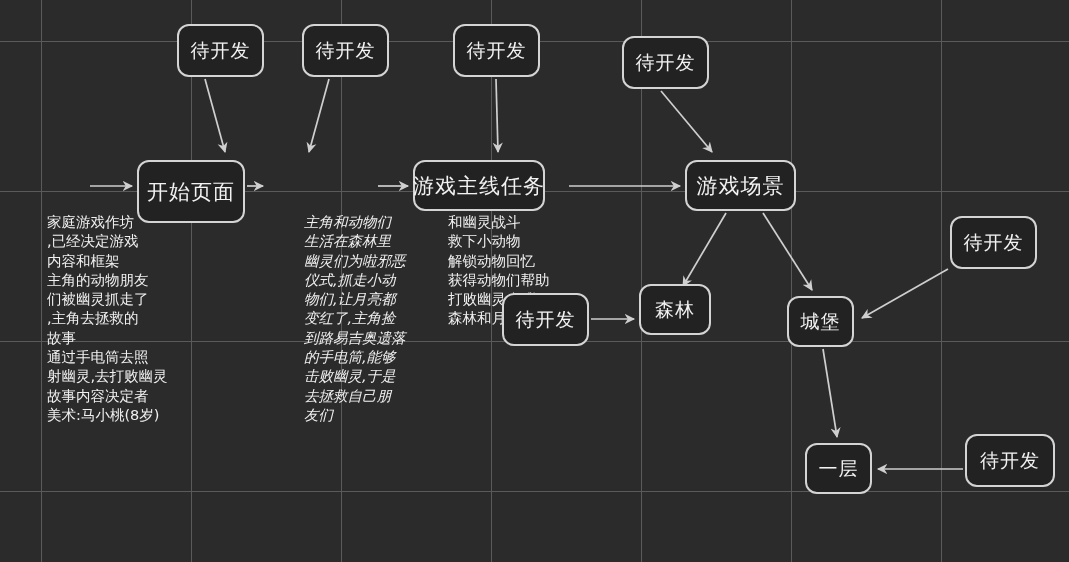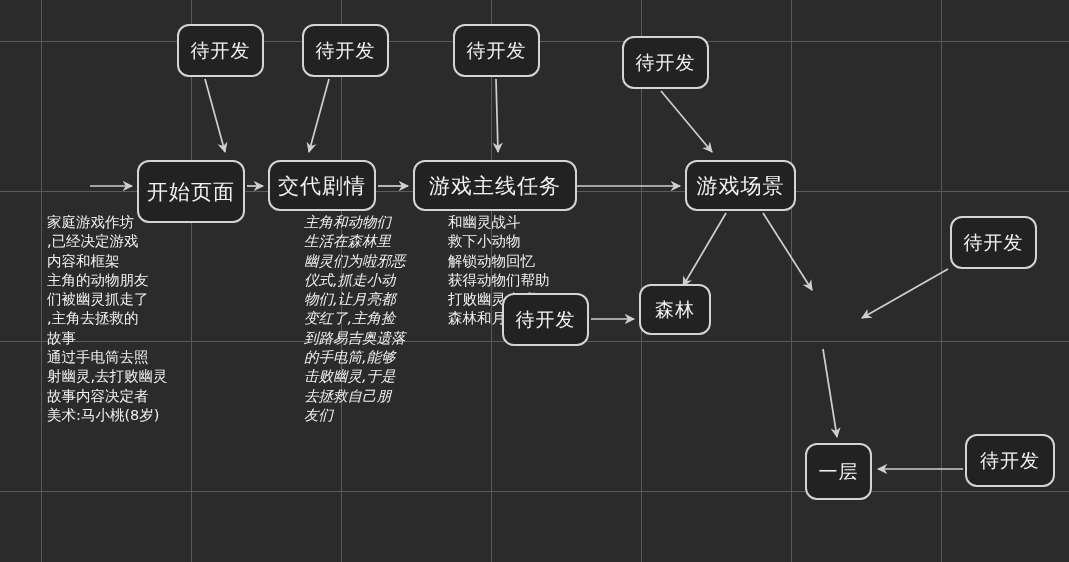--- a/index.html
+++ b/index.html
@@ -95,9 +95,6 @@
   <div class="node" style="left: 137px; top: 160px; width: 108px; height: 63px; background: rgb(34, 34, 34); border-color: rgb(212, 212, 212); color: rgb(242, 242, 242);">
     <span>开始页面</span>
   </div>
-  <div class="node" style="left: 268px; top: 160px; width: 108px; height: 51px; background: rgb(34, 34, 34); border-color: rgb(212, 212, 212); color: rgb(242, 242, 242);">
-    <span>交代剧情</span>
-  </div>
   <div class="node" style="left: 413px; top: 160px; width: 164px; height: 51px; background: rgb(34, 34, 34); border-color: rgb(212, 212, 212); color: rgb(242, 242, 242);">
     <span>游戏主线任务</span>
   </div>

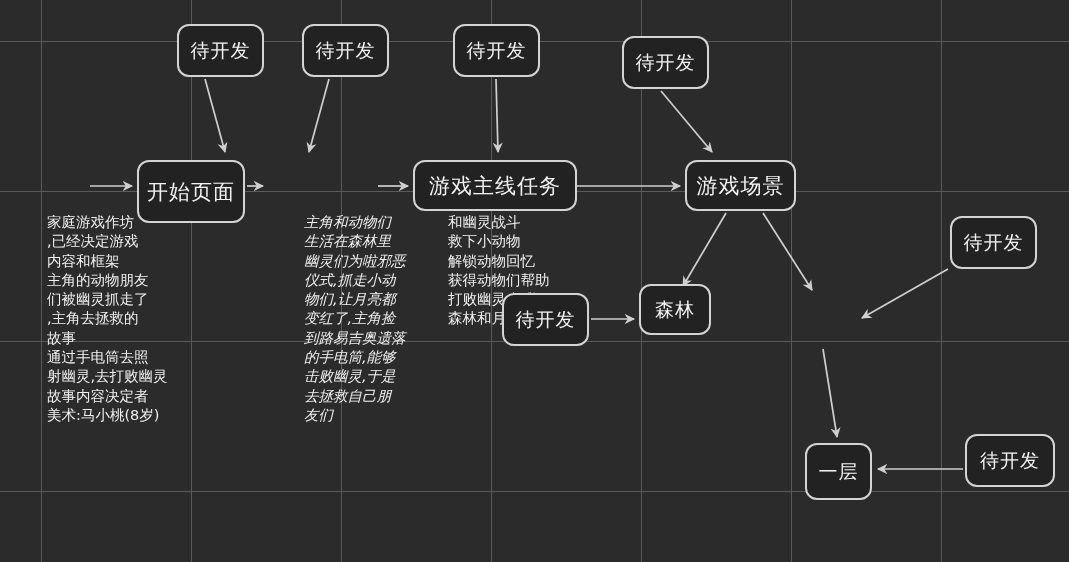--- a/index.html
+++ b/index.html
@@ -95,7 +95,7 @@
   <div class="node" style="left: 137px; top: 160px; width: 108px; height: 63px; background: rgb(34, 34, 34); border-color: rgb(212, 212, 212); color: rgb(242, 242, 242);">
     <span>开始页面</span>
   </div>
-  <div class="node" style="left: 413px; top: 160px; width: 164px; height: 51px; background: rgb(34, 34, 34); border-color: rgb(212, 212, 212); color: rgb(242, 242, 242);">
+  <div class="node" style="left: 413px; top: 160px; width: 132px; height: 51px; background: rgb(34, 34, 34); border-color: rgb(212, 212, 212); color: rgb(242, 242, 242);">
     <span>游戏主线任务</span>
   </div>
   <div class="node" style="left: 685px; top: 160px; width: 111px; height: 51px; background: rgb(34, 34, 34); border-color: rgb(212, 212, 212); color: rgb(242, 242, 242);">

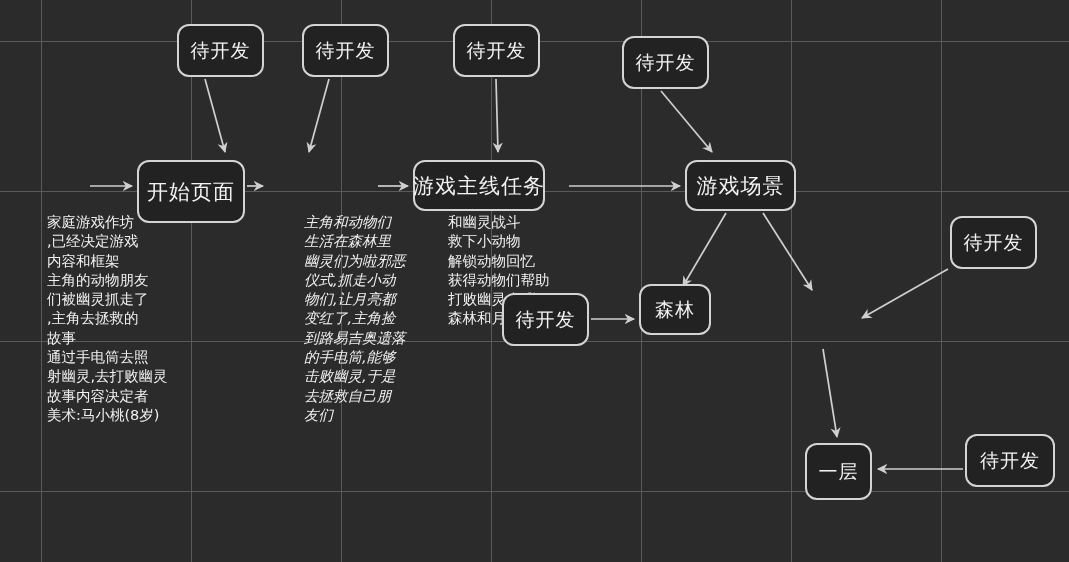--- a/index.html
+++ b/index.html
@@ -104,6 +104,9 @@
   <div class="node small" style="left: 639px; top: 284px; width: 72px; height: 51px; background: rgb(34, 34, 34); border-color: rgb(212, 212, 212); color: rgb(242, 242, 242);">
     <span>森林</span>
   </div>
+  <div class="node small" style="left: 787px; top: 296px; width: 67px; height: 51px; background: rgb(34, 34, 34); border-color: rgb(212, 212, 212); color: rgb(242, 242, 242);">
+    <span>城堡</span>
+  </div>
   <div class="node small" style="left: 805px; top: 443px; width: 67px; height: 57px; background: rgb(34, 34, 34); border-color: rgb(212, 212, 212); color: rgb(242, 242, 242);">
     <span>一层</span>
   </div>

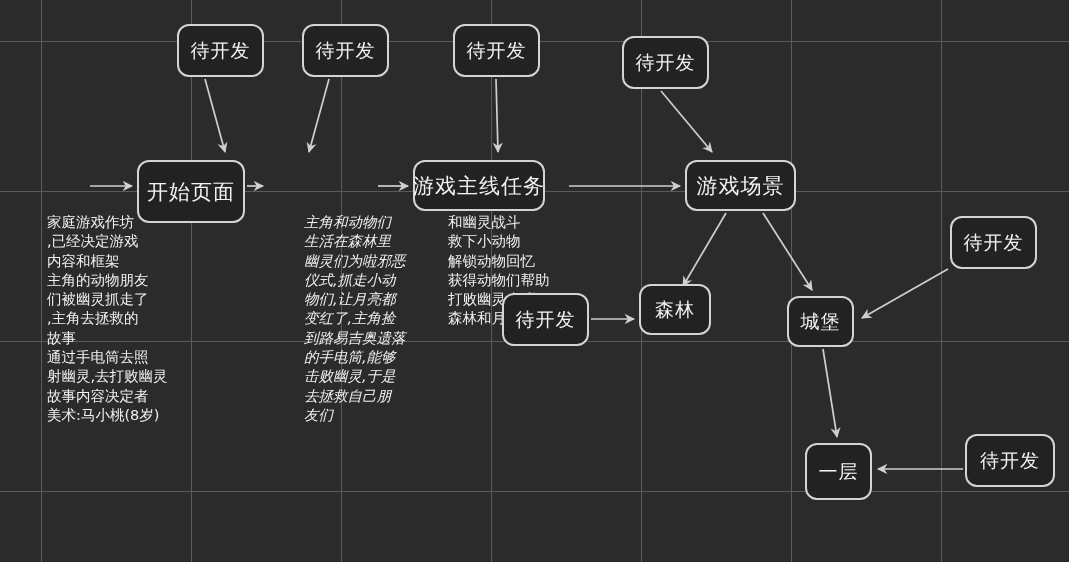--- a/index.html
+++ b/index.html
@@ -107,7 +107,7 @@
   <div class="node small" style="left: 787px; top: 296px; width: 67px; height: 51px; background: rgb(34, 34, 34); border-color: rgb(212, 212, 212); color: rgb(242, 242, 242);">
     <span>城堡</span>
   </div>
-  <div class="node small" style="left: 805px; top: 443px; width: 67px; height: 57px; background: rgb(34, 34, 34); border-color: rgb(212, 212, 212); color: rgb(242, 242, 242);">
+  <div class="node small" style="left: 805px; top: 443px; width: 67px; height: 51px; background: rgb(34, 34, 34); border-color: rgb(212, 212, 212); color: rgb(242, 242, 242);">
     <span>一层</span>
   </div>
 

